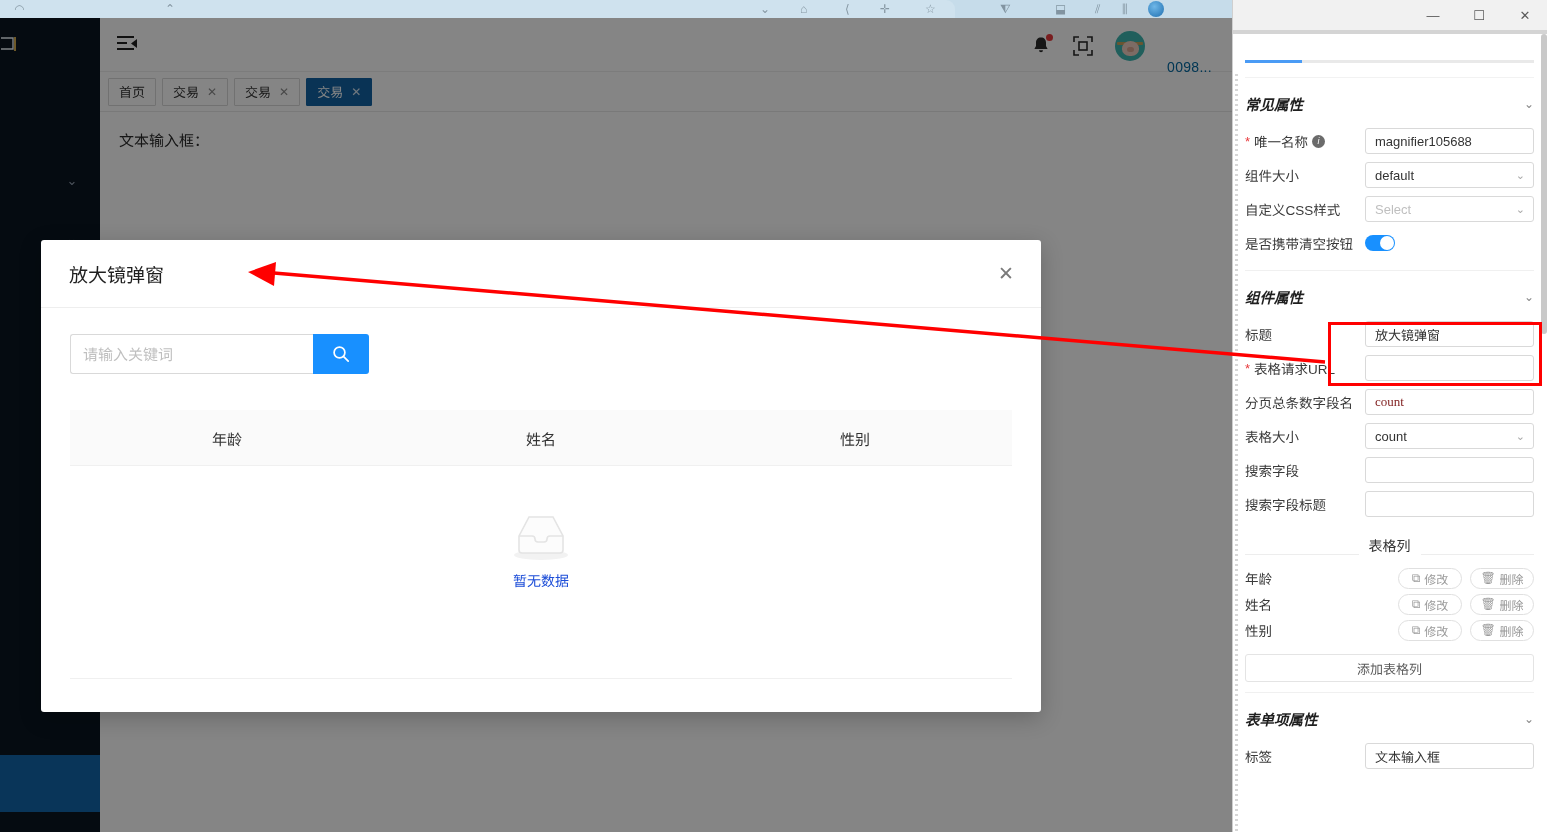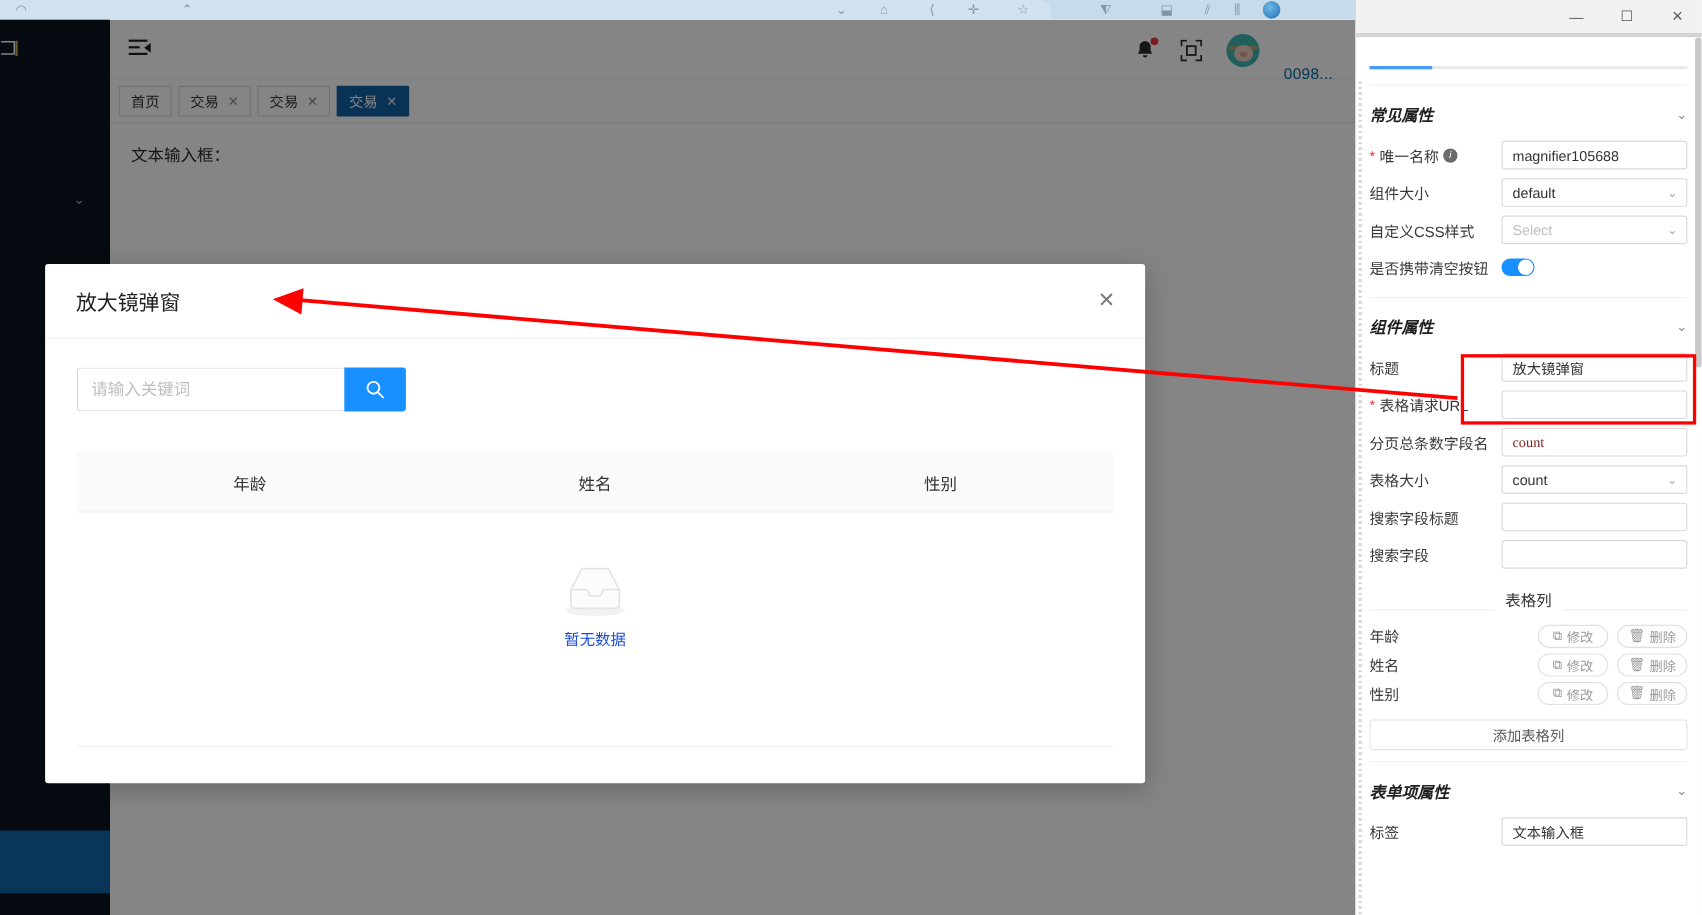--- a/index.html
+++ b/index.html
@@ -551,16 +551,16 @@
 
         <div class="frow">
           <div class="flabel">
+            <span>搜索字段</span>
+          </div>
+          <div class="fctl">
+            <div class="inp"></div>
+          </div>
+        </div>
+
+        <div class="frow">
+          <div class="flabel">
             <span>搜索字段标题</span>
-          </div>
-          <div class="fctl">
-            <div class="inp"></div>
-          </div>
-        </div>
-
-        <div class="frow">
-          <div class="flabel">
-            <span>搜索字段</span>
           </div>
           <div class="fctl">
             <div class="inp"></div>

